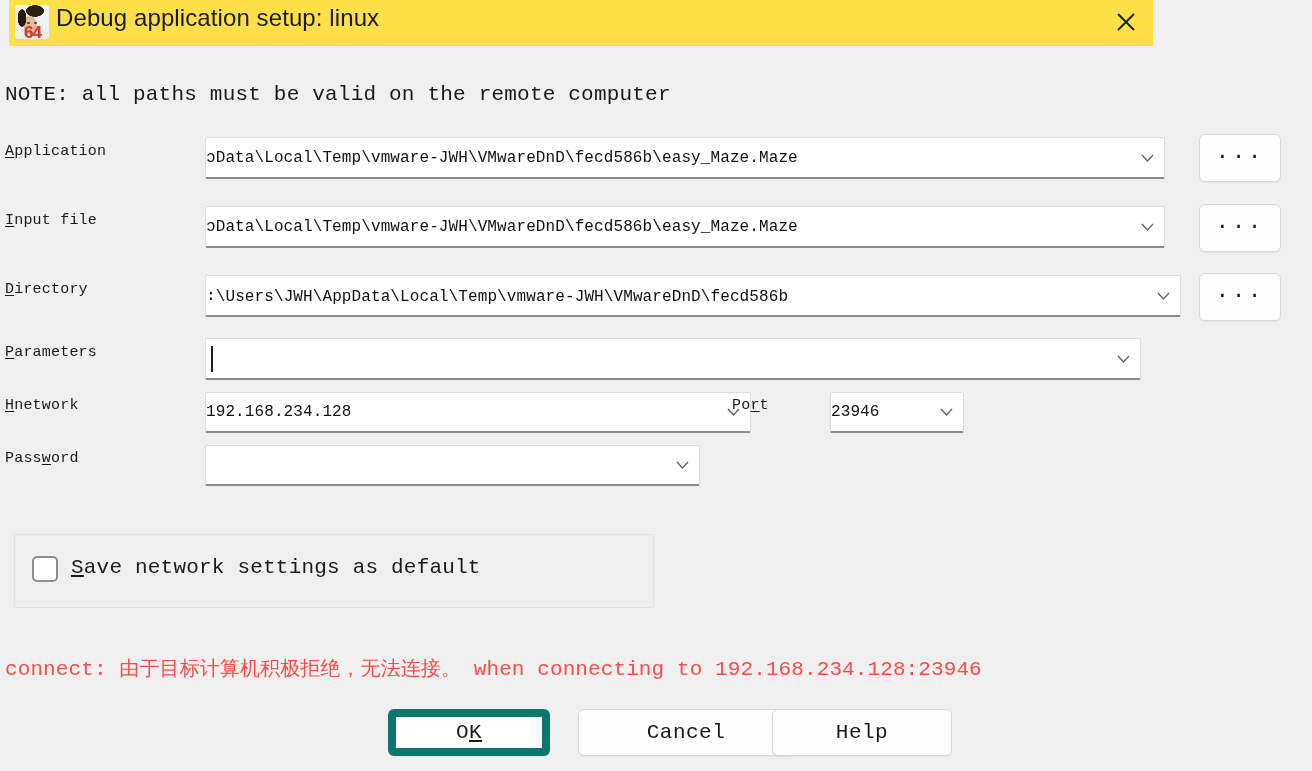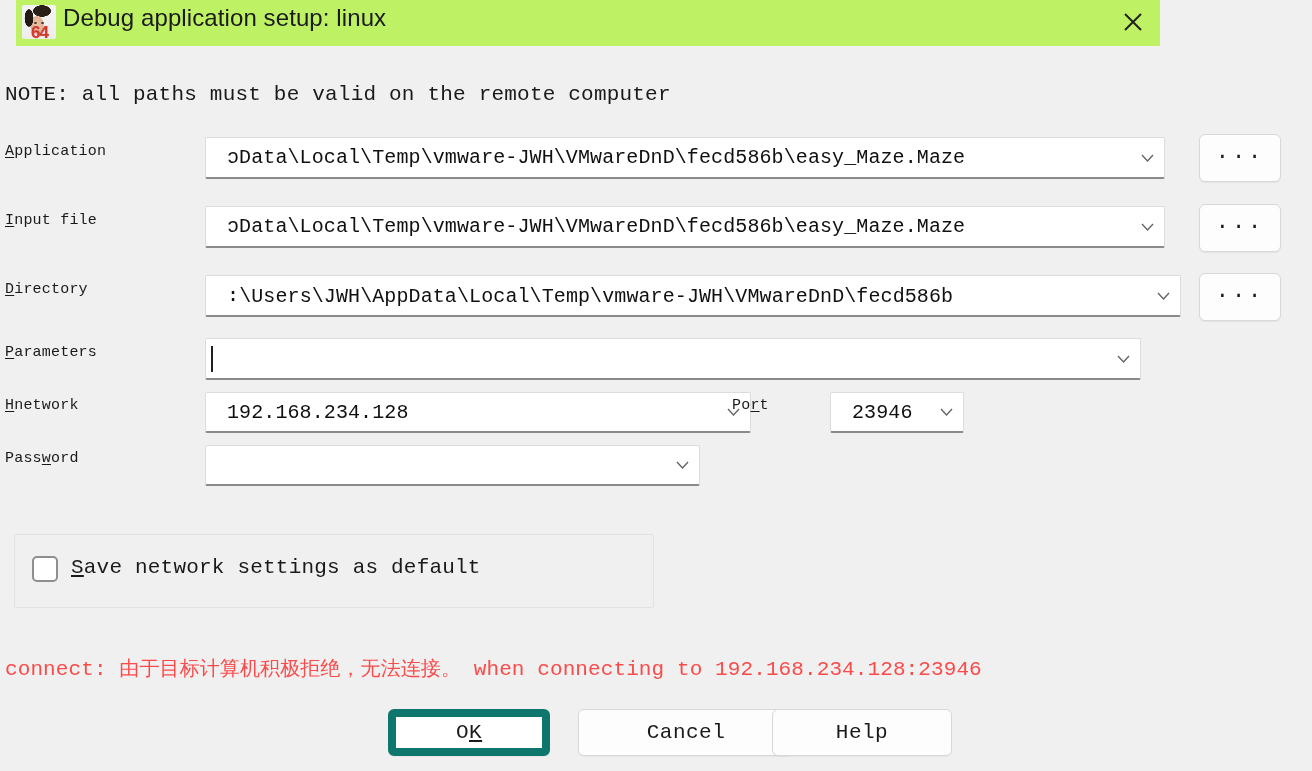--- a/index.html
+++ b/index.html
@@ -19,10 +19,10 @@
   
   .titlebar {
     position: absolute;
-    left: 16px; top: 0;
+    left: 9px; top: 0;
     width: 1144px;
     height: 46px;
-    background: #bef264;
+    background: #fde047;
   }
   .title-icon {
     position: absolute;

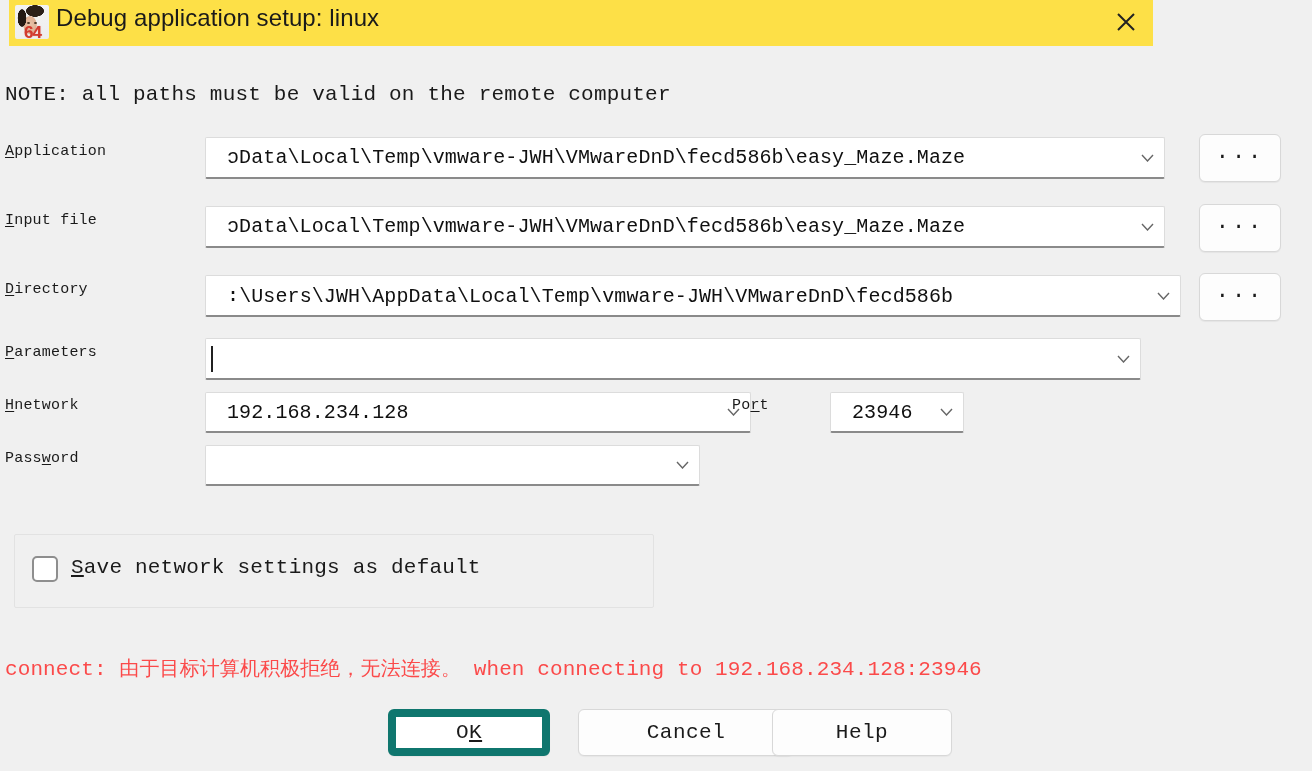--- a/index.html
+++ b/index.html
@@ -113,11 +113,11 @@
   }
   .combo .ctext {
     flex: 1 1 auto;
-    font-size: 20px;
+    font-size: 16px;
     color: #101010;
     white-space: nowrap;
     overflow: hidden;
-    padding-left: 21px;
+    padding-left: 0;
     letter-spacing: 0.1px;
   }
   .combo .arrow {

